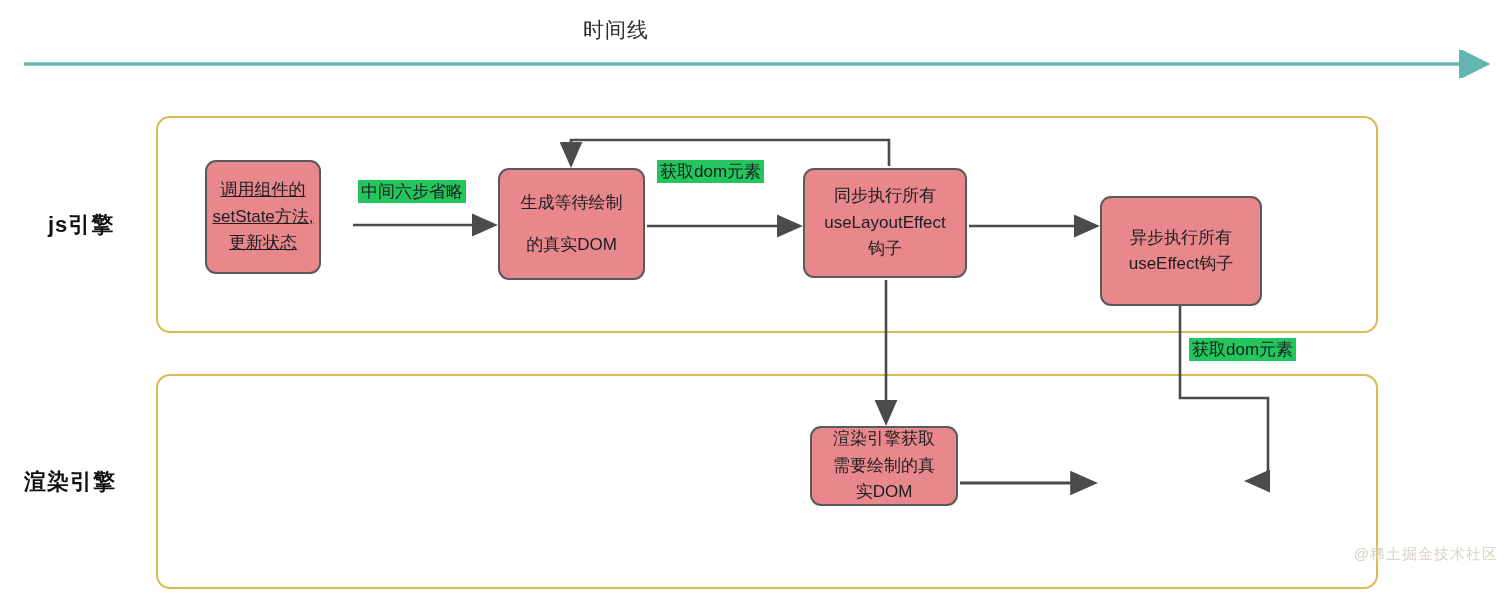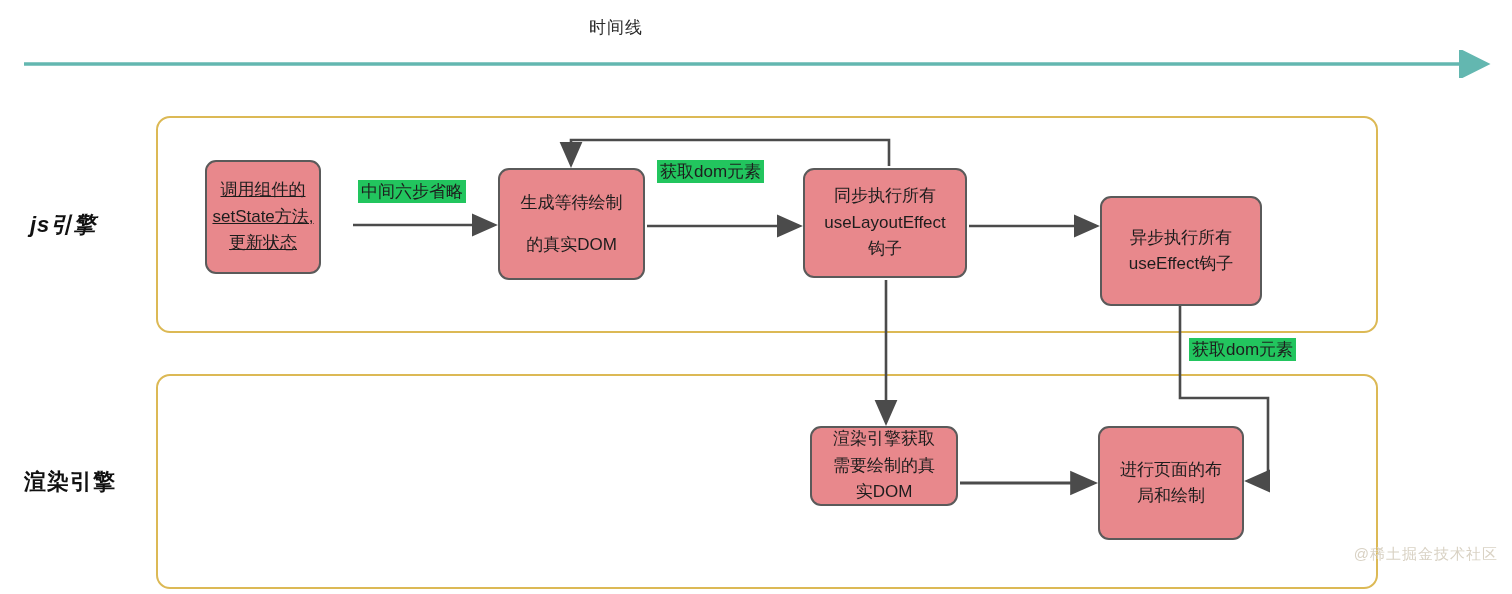--- a/index.html
+++ b/index.html
@@ -14,7 +14,7 @@
   
   .timeline-title{
     position:absolute;left:0;top:16px;width:1232px;text-align:center;
-    font-size:17px;color:#2b2b2b;letter-spacing:1px;
+    font-size:21px;color:#2b2b2b;letter-spacing:1px;
   }
   .timeline-svg{position:absolute;left:0;top:50px;width:1512px;height:28px;}
 

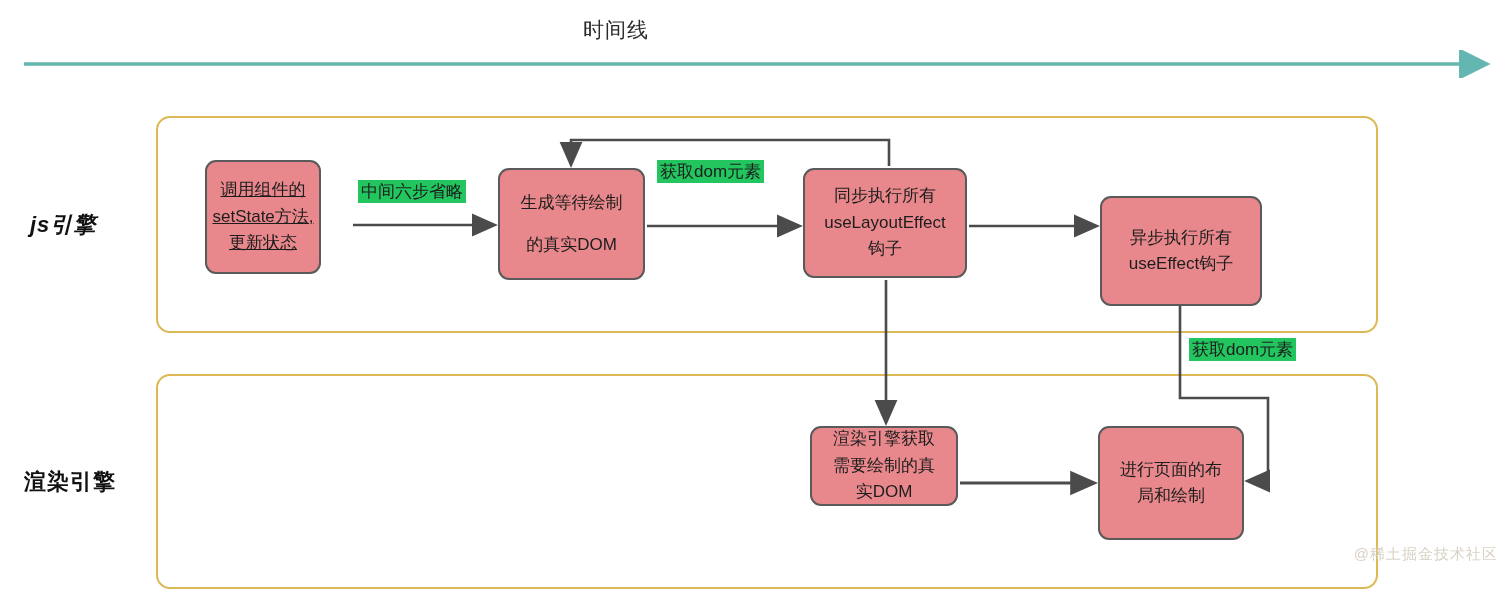--- a/index.html
+++ b/index.html
@@ -23,7 +23,7 @@
     position:absolute;font-weight:bold;font-size:22px;color:#111;
     letter-spacing:1px;white-space:nowrap;
   }
-  #lane-label-js{left:30px;top:210px;font-style:italic;}
+  #lane-label-js{left:48px;top:210px;}
   #lane-label-render{left:24px;top:467px;}
 
   

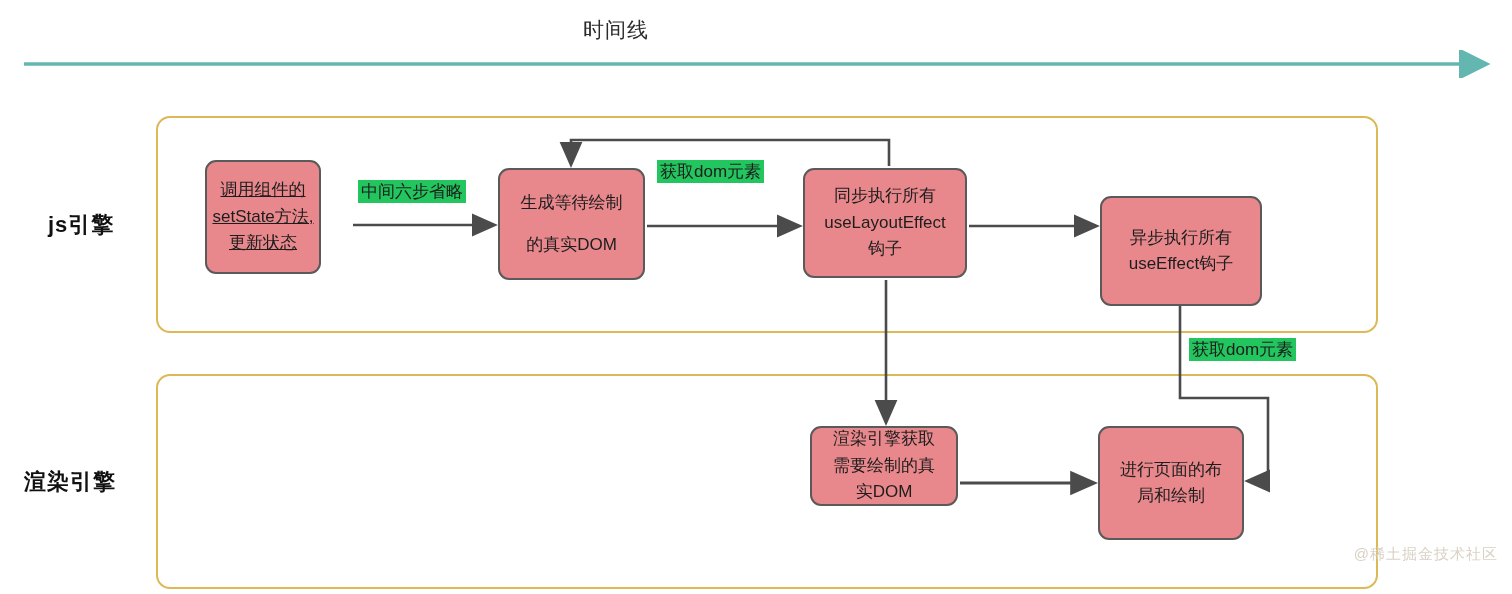--- a/index.html
+++ b/index.html
@@ -143,10 +143,6 @@
     <span class="ln">实DOM</span>
   </div>
 
-  <div class="node" id="node-layout-paint">
-    <span class="ln">进行页面的布</span>
-    <span class="ln">局和绘制</span>
-  </div>
 
   <div class="edge-label" id="label-skip">中间六步省略</div>
   <div class="edge-label" id="label-getdom-top">获取dom元素</div>

